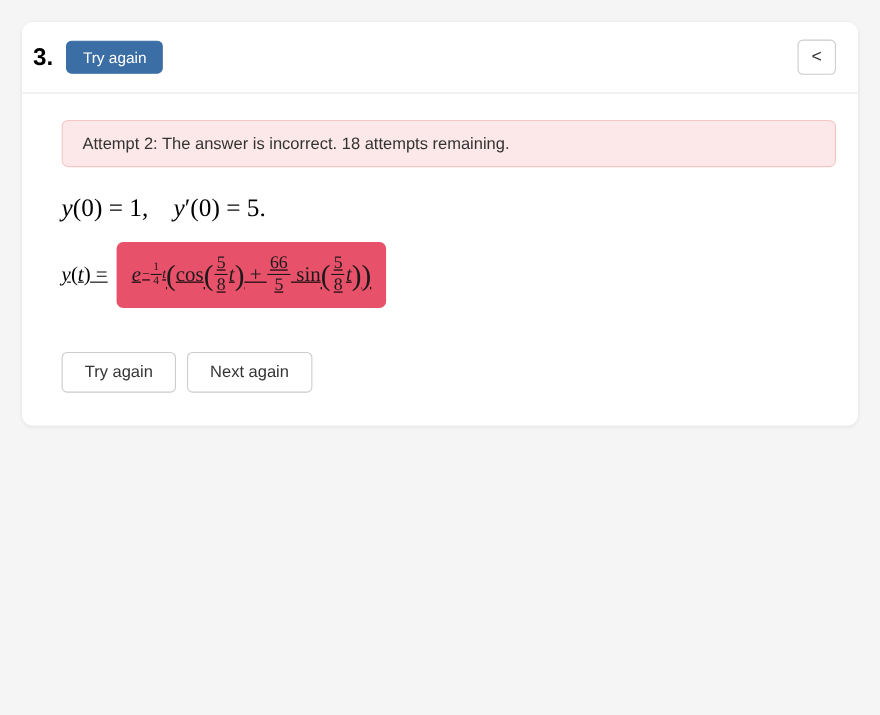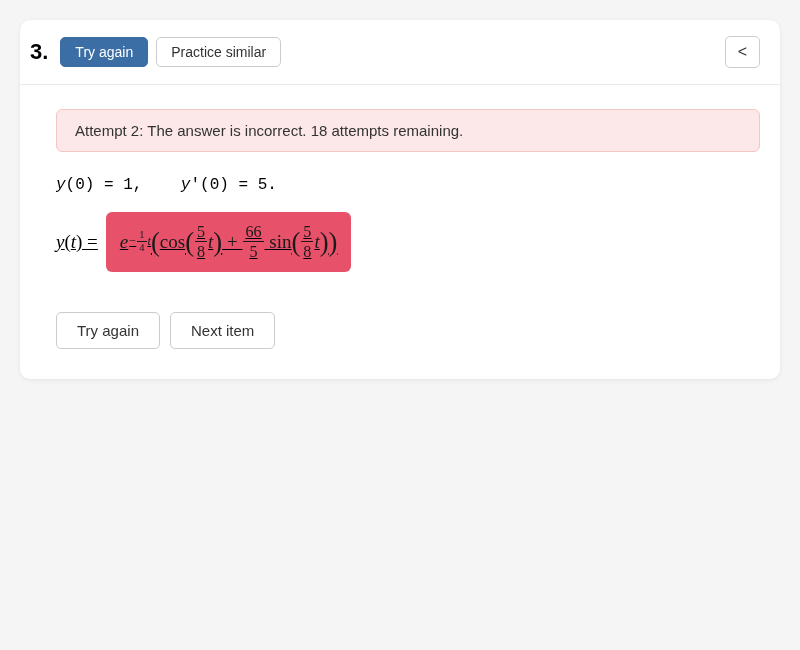--- a/index.html
+++ b/index.html
@@ -159,7 +159,6 @@
   <div class="toolbar">
     <span class="problem-number">3.</span>
     <button class="btn btn-primary">Try again</button>
-    <button class="btn">Practice similar</button>
     <button class="btn btn-nav">&lt;</button>
   </div>
 

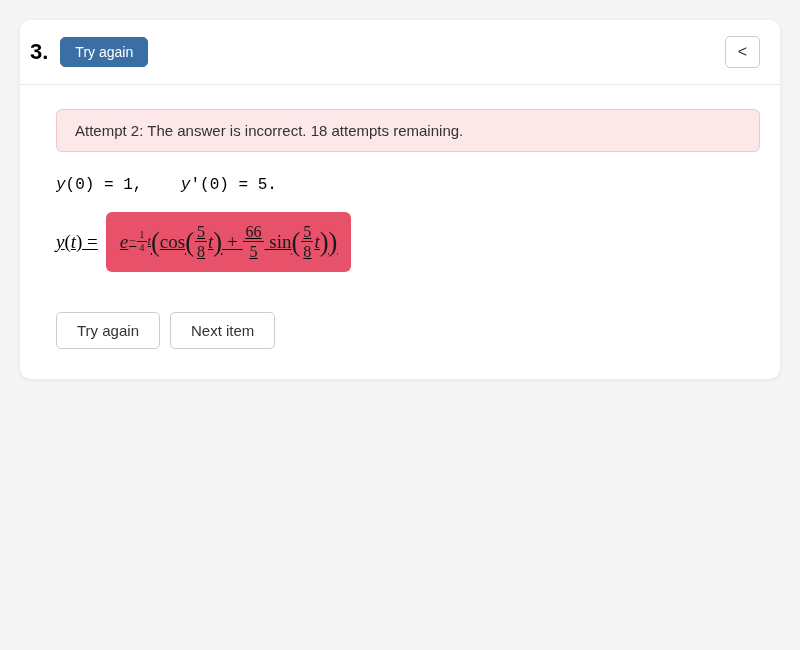--- a/index.html
+++ b/index.html
@@ -80,9 +80,8 @@
       margin: 10px 0 18px 0;
     }
     .initial-conditions {
-      font-size: 16px;
+      font-size: 23px;
       margin-bottom: 18px;
-      font-family: Liberation Mono, monospace;
     }
     .answer-row {
       display: flex;

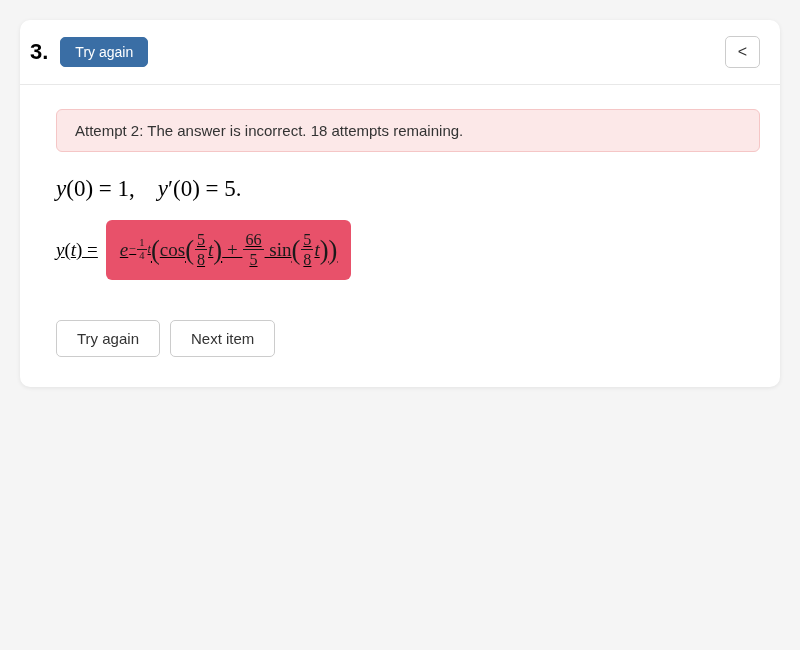--- a/index.html
+++ b/index.html
@@ -219,7 +219,7 @@
 
   <div class="bottom-buttons">
     <button class="btn-bottom">Try again</button>
-    <button class="btn-bottom">Next item</button>
+    <button class="btn-bottom">Next again</button>
   </div>
 </div>
 

